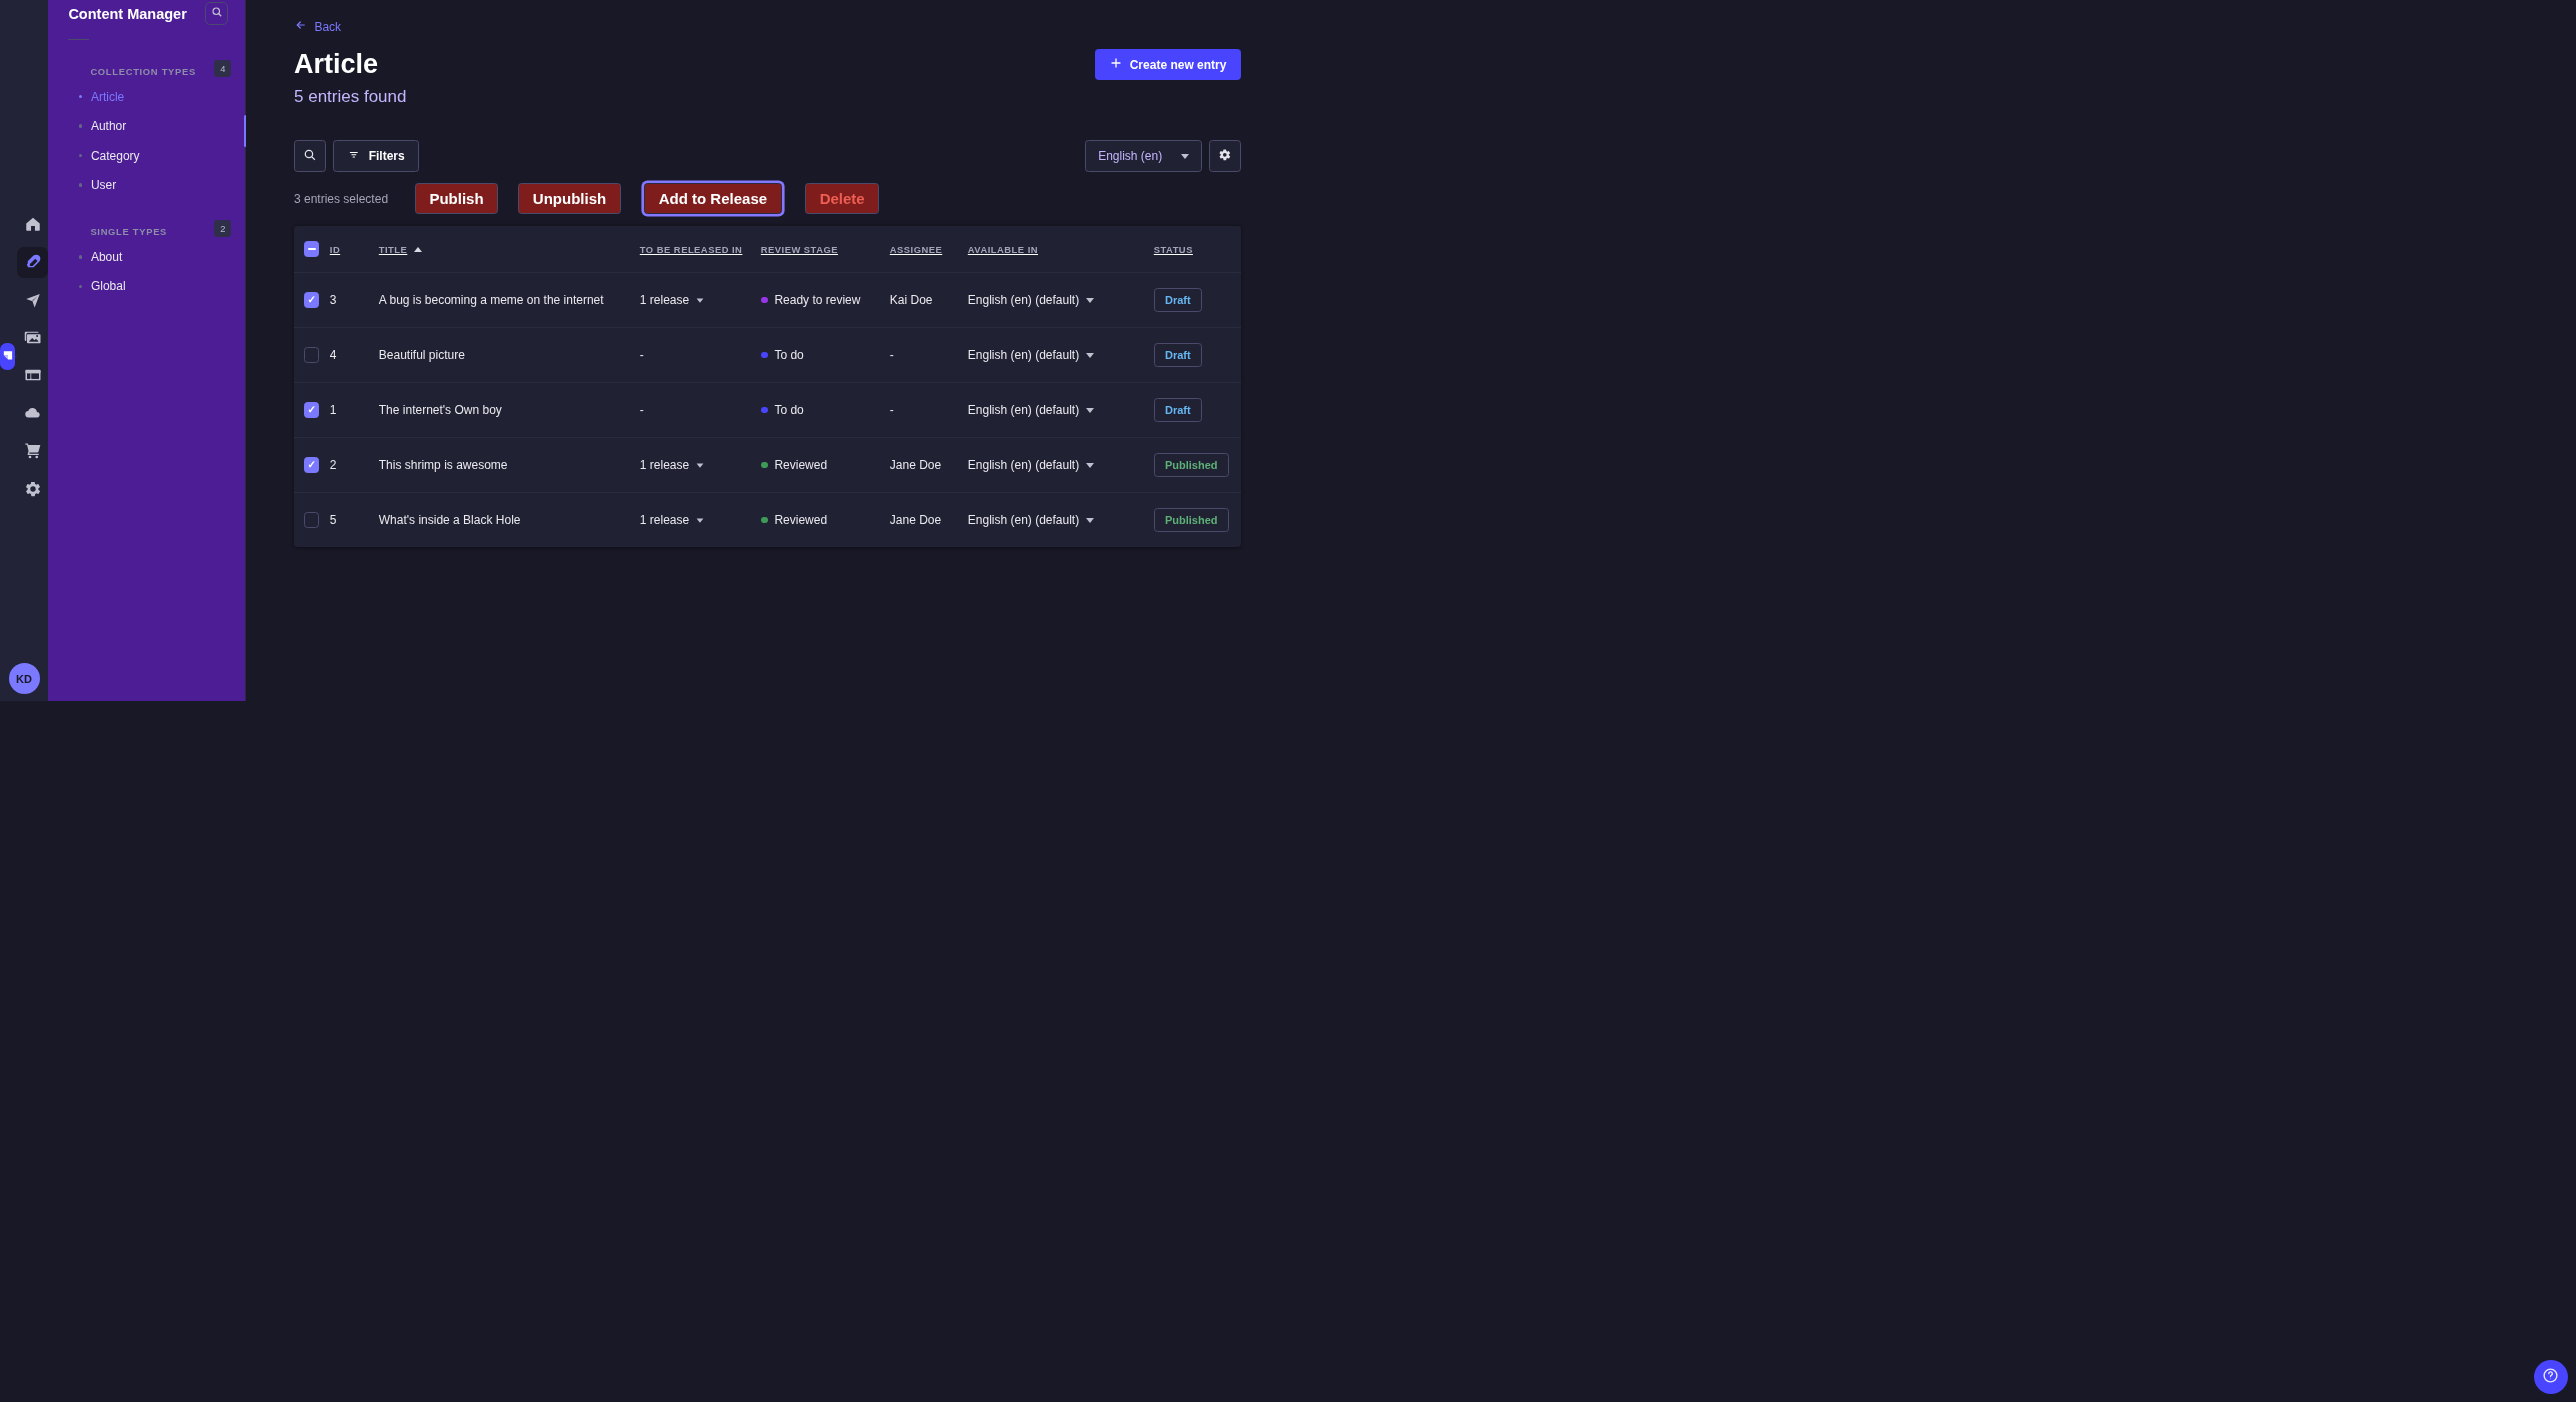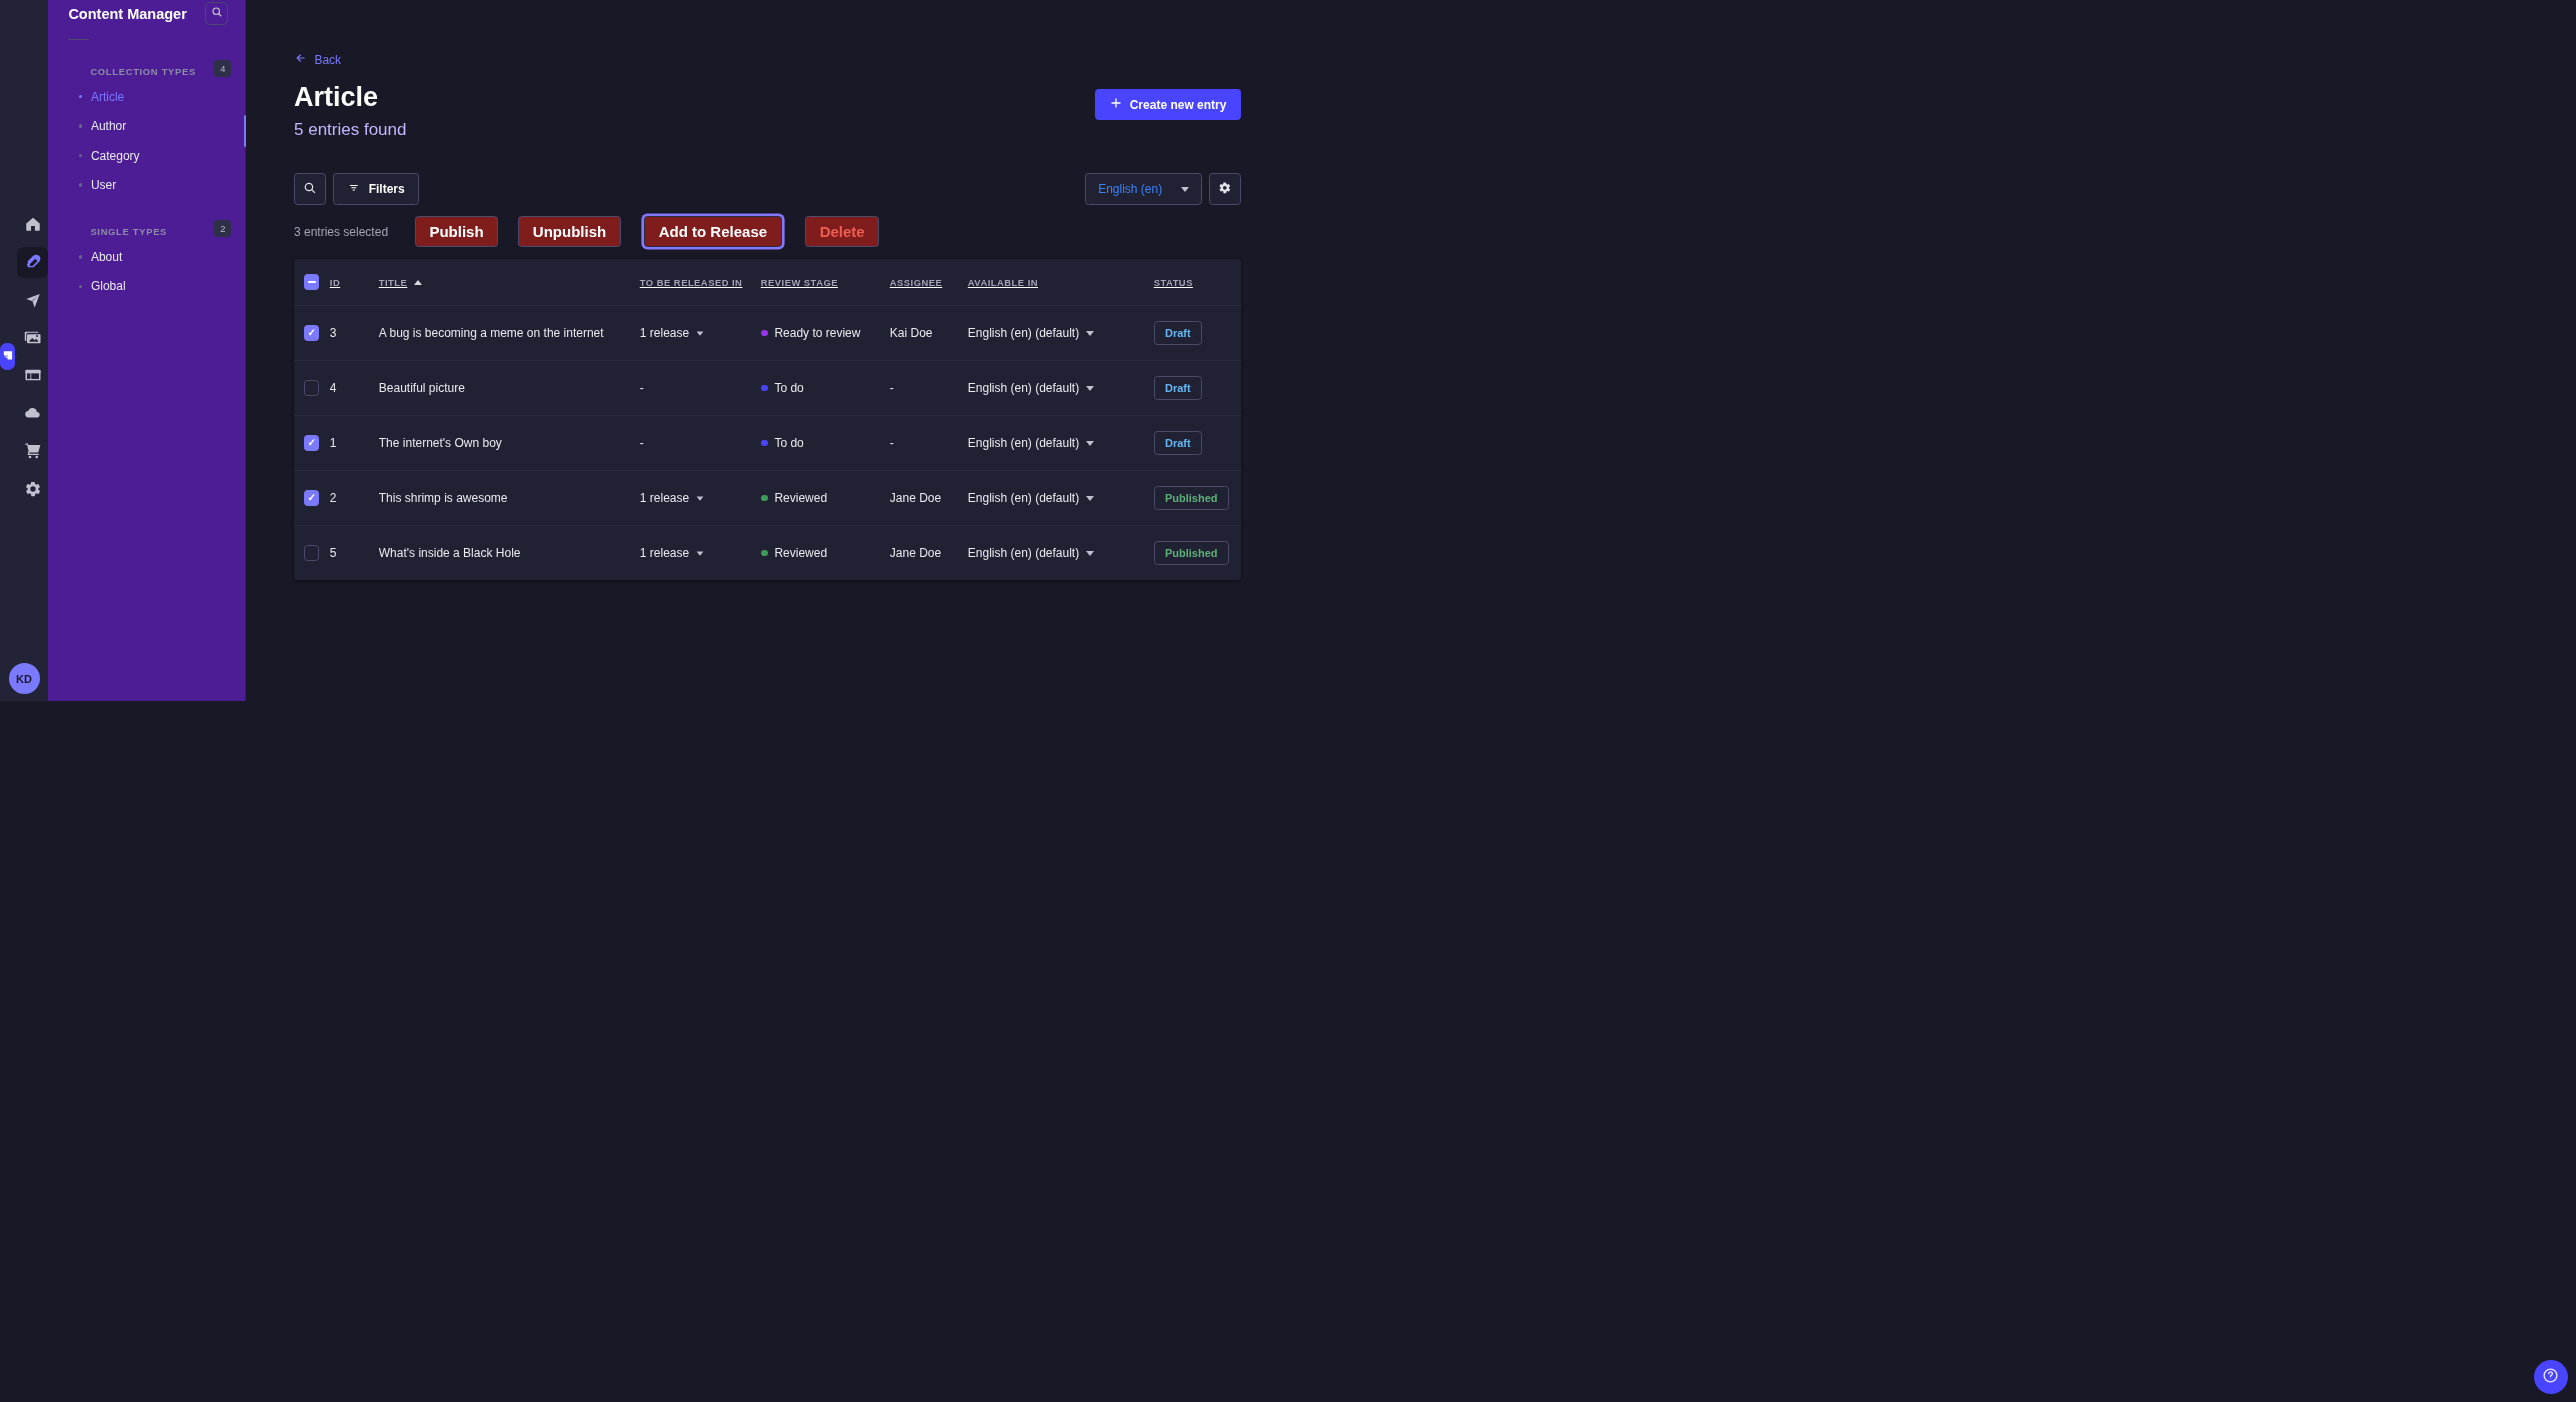--- a/index.html
+++ b/index.html
@@ -56,7 +56,7 @@
   .nav-item.active .bullet { background:#7b79ff; }
   .active-indicator { position:absolute; right:-1.7px; top:115px; width:2.6px; height:32px; background:#7b79ff; border-radius:1.7px; }
   
-  .main { flex:1; position:relative; padding:12px 47px 0 48px; background:#181826;margin-top:40px; }
+  .main { flex:1; position:relative; padding:19px 47px 0 48px; background:#181826; }
   .back-link { display:inline-flex; align-items:center; gap:6.8px; color:#7b79ff; font-size:12px; cursor:pointer; text-decoration:none; }
   .page-title { font-size:27px; font-weight:bold; color:#ffffff; margin-top:15.3px; }
   .page-subtitle { font-size:17px; color:#c4b5fd; margin-top:6.8px; }

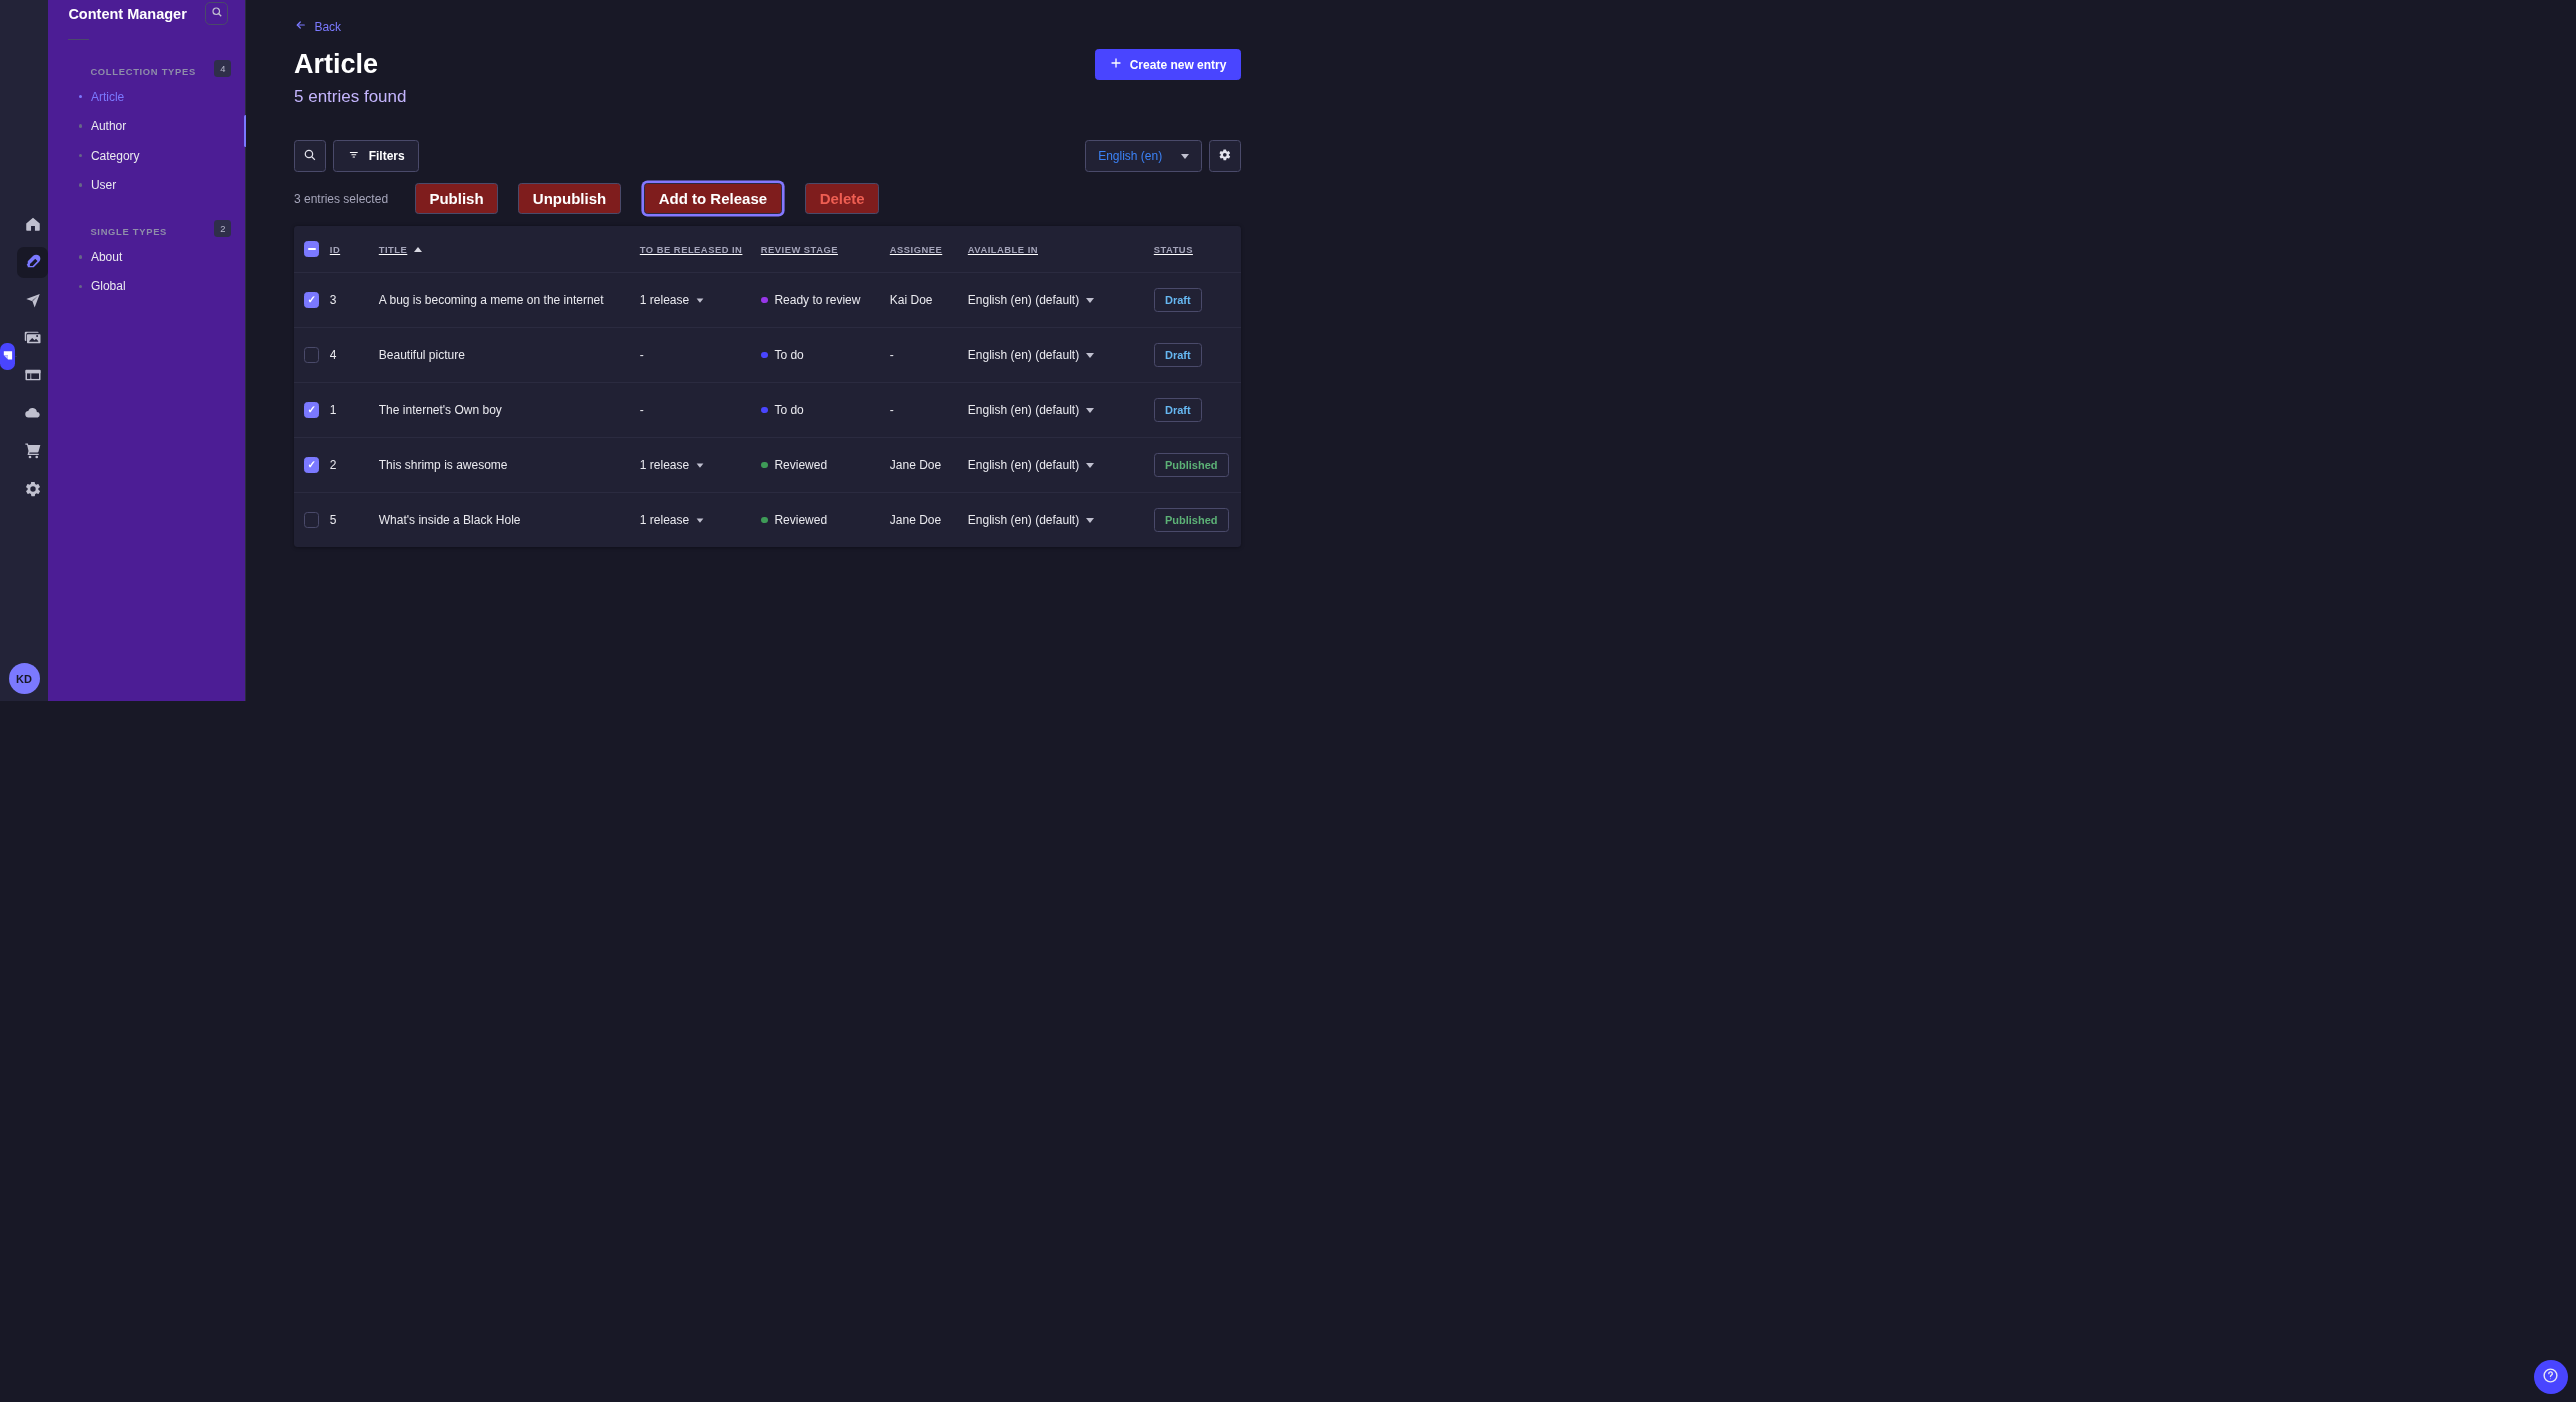--- a/index.html
+++ b/index.html
@@ -79,7 +79,7 @@
   }
   .locale-select {
     margin-left:auto; height:32px; background:#212134; border:0.9px solid #4a4a6a; border-radius:3.4px;
-    color:#3b82f6; font-size:12px; padding:0 12px; display:flex; align-items:center; gap:19px; cursor:pointer;
+    color:#c4b5fd; font-size:12px; padding:0 12px; display:flex; align-items:center; gap:19px; cursor:pointer;
   }
   .chev { width:0; height:0; border-left:4.3px solid transparent; border-right:4.3px solid transparent; border-top:5.1px solid #c0c0cf; display:inline-block; }
   .selection-bar { display:flex; align-items:center; margin-top:11px; gap:20px; }

